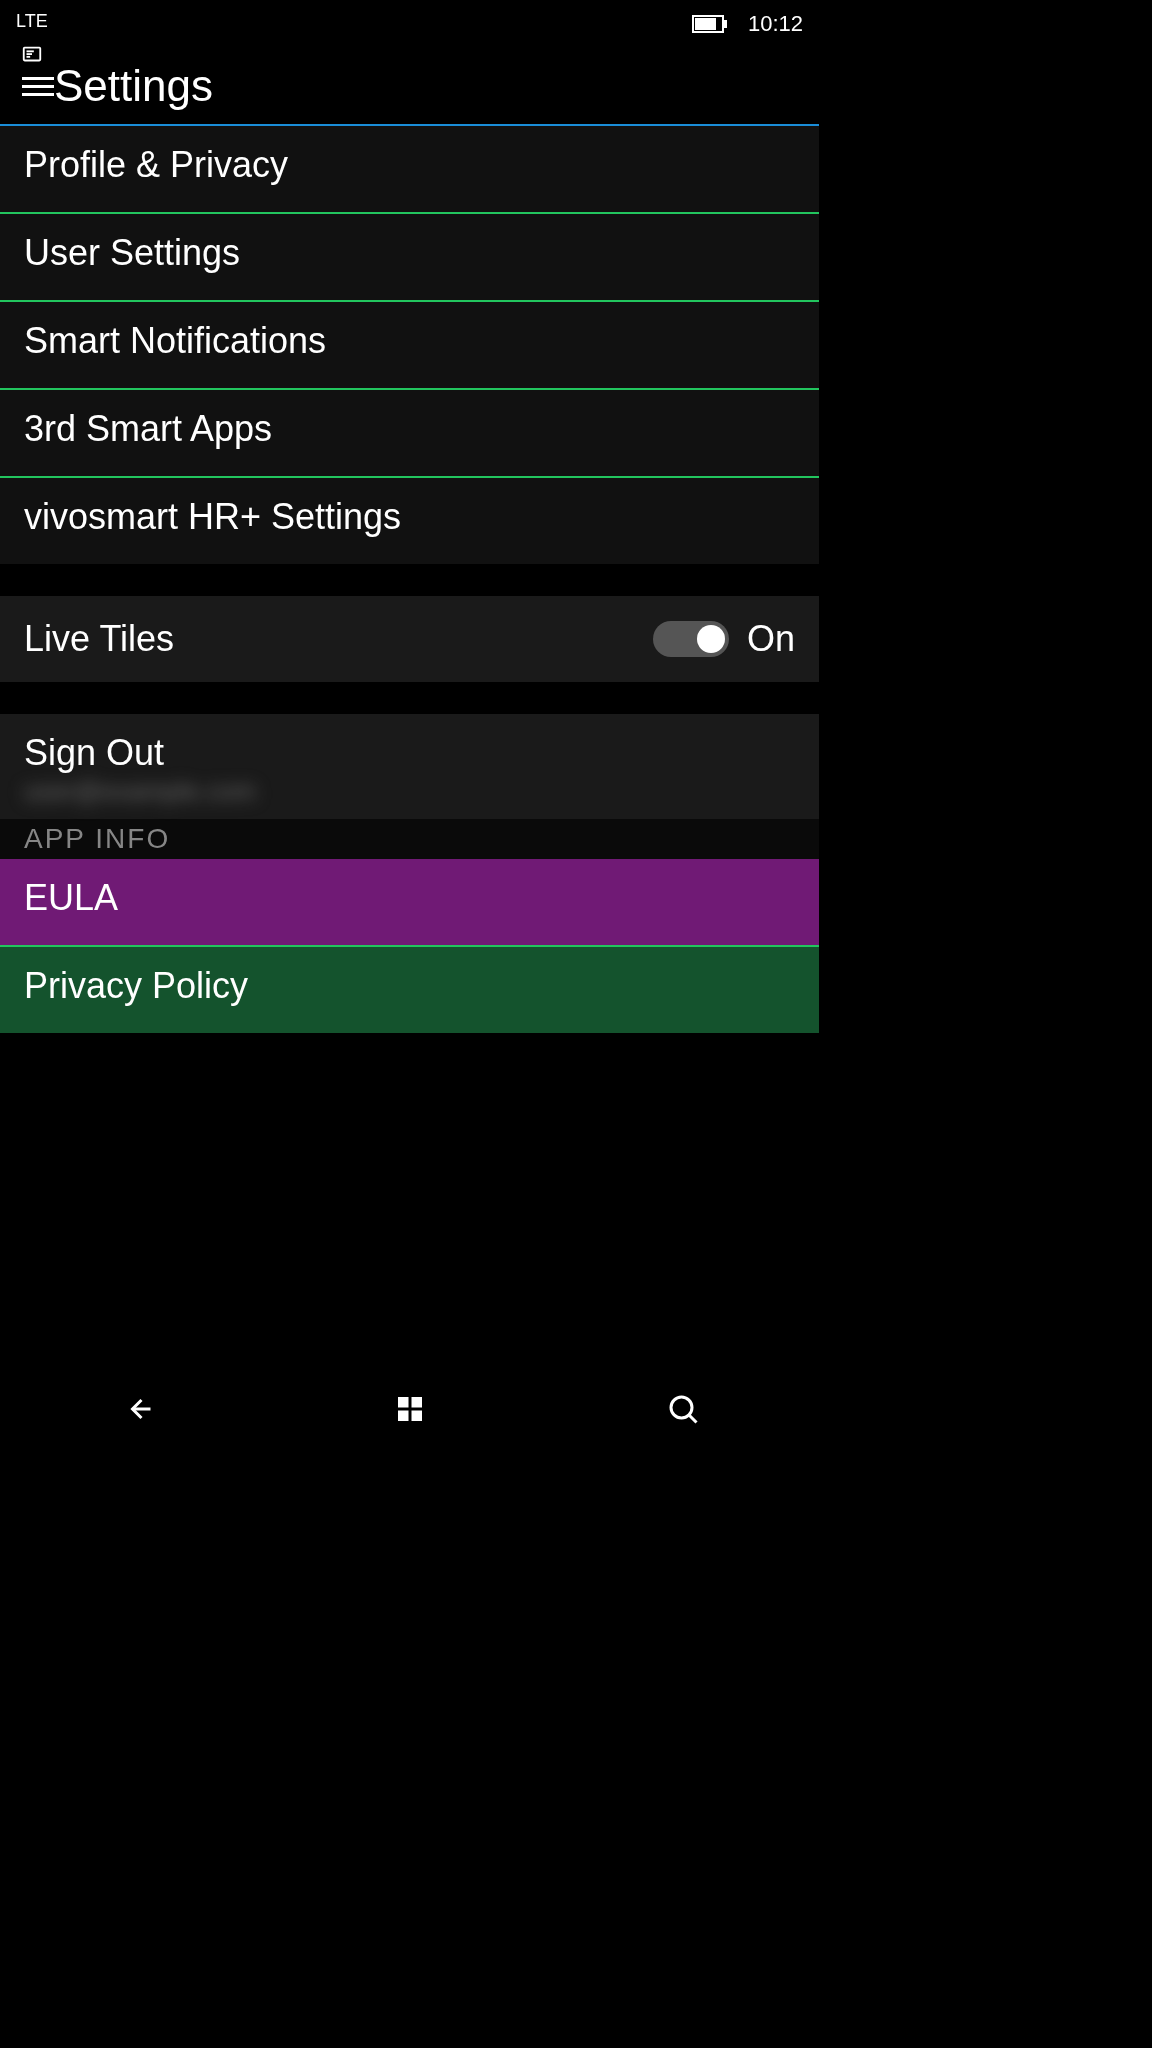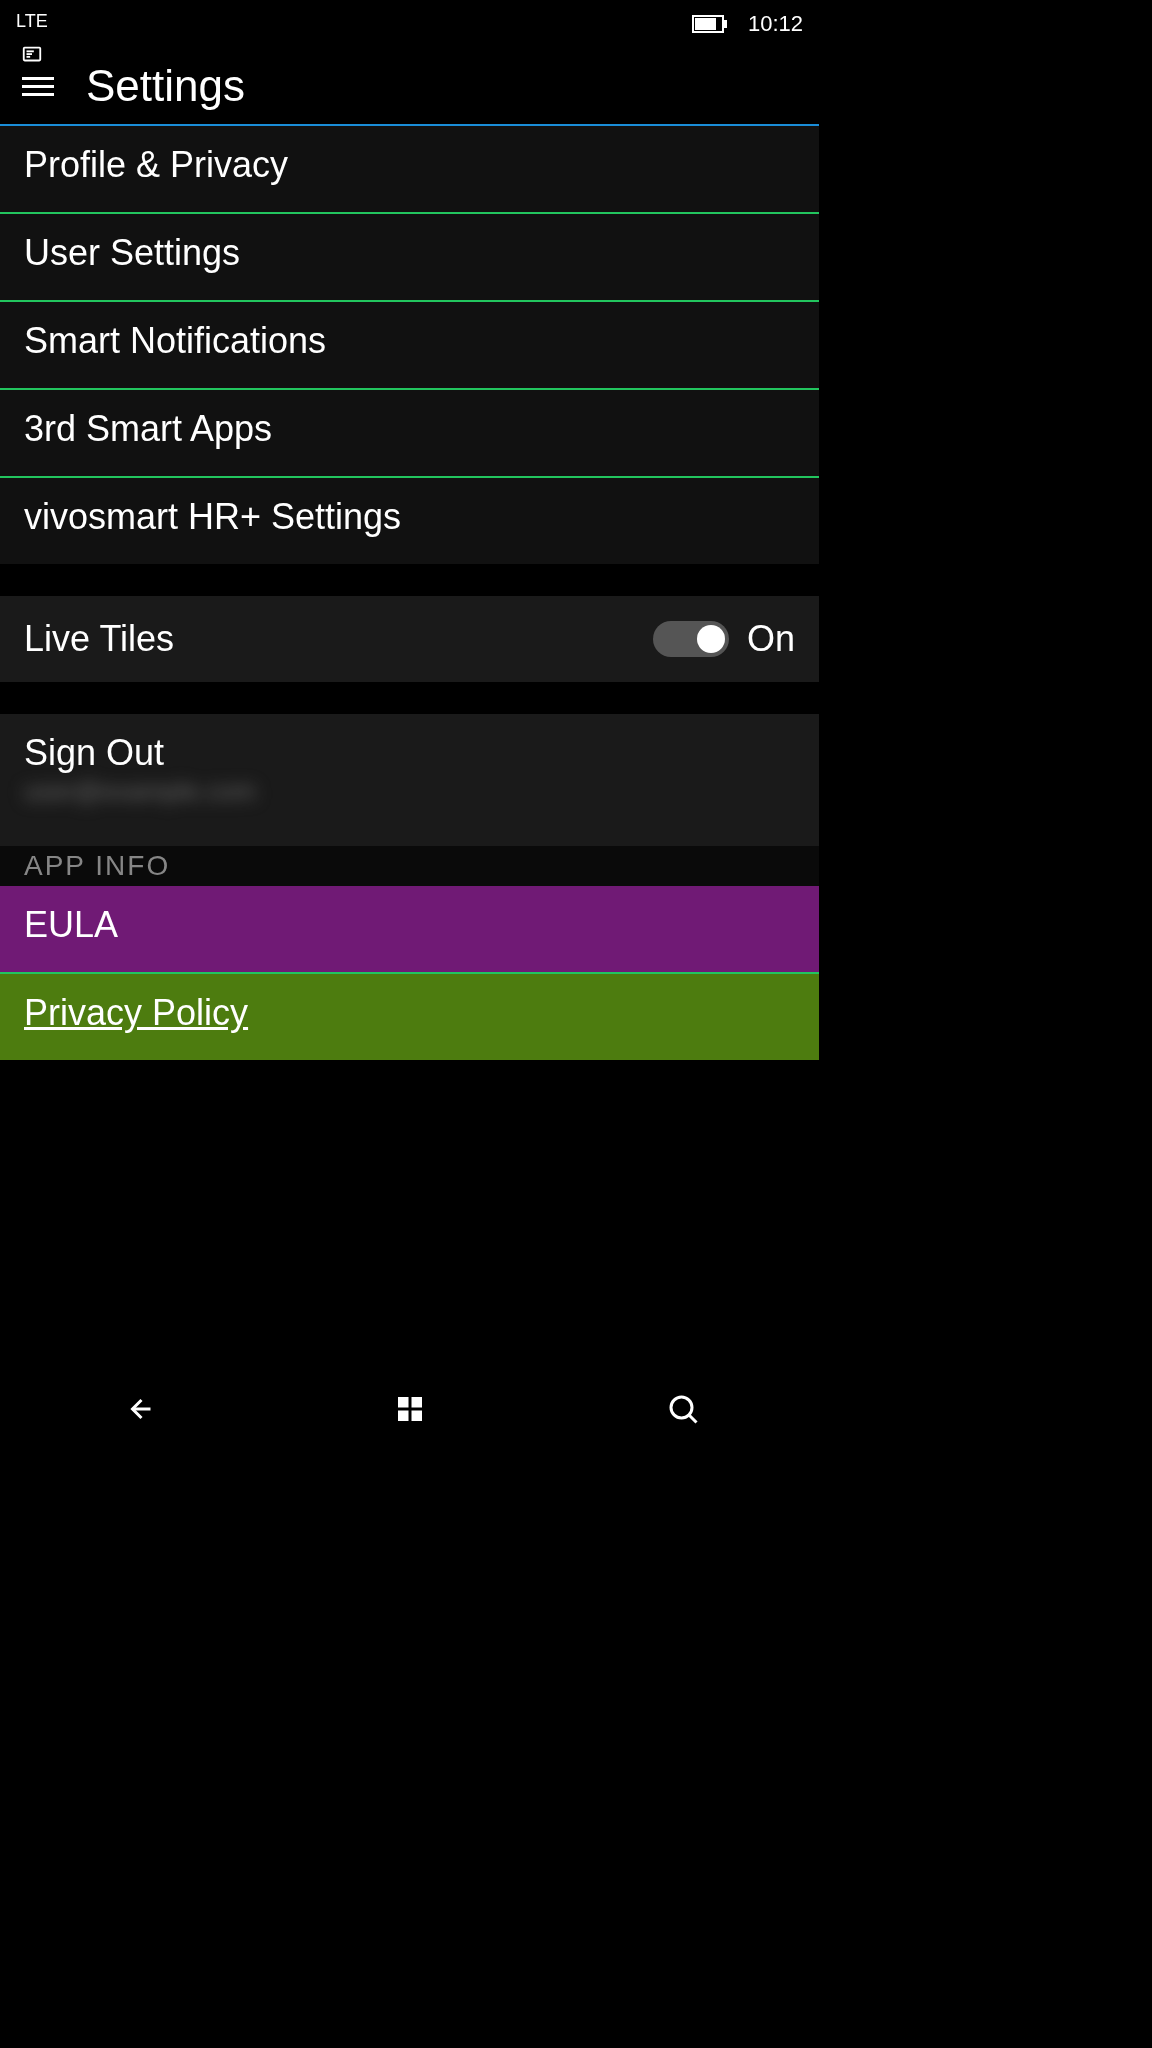--- a/index.html
+++ b/index.html
@@ -89,7 +89,6 @@
       display: flex;
       align-items: center;
       padding: 0 22px;
-      gap: 32px;
       border-bottom: 2px solid #1a8dd8;
     }
     .hamburger {

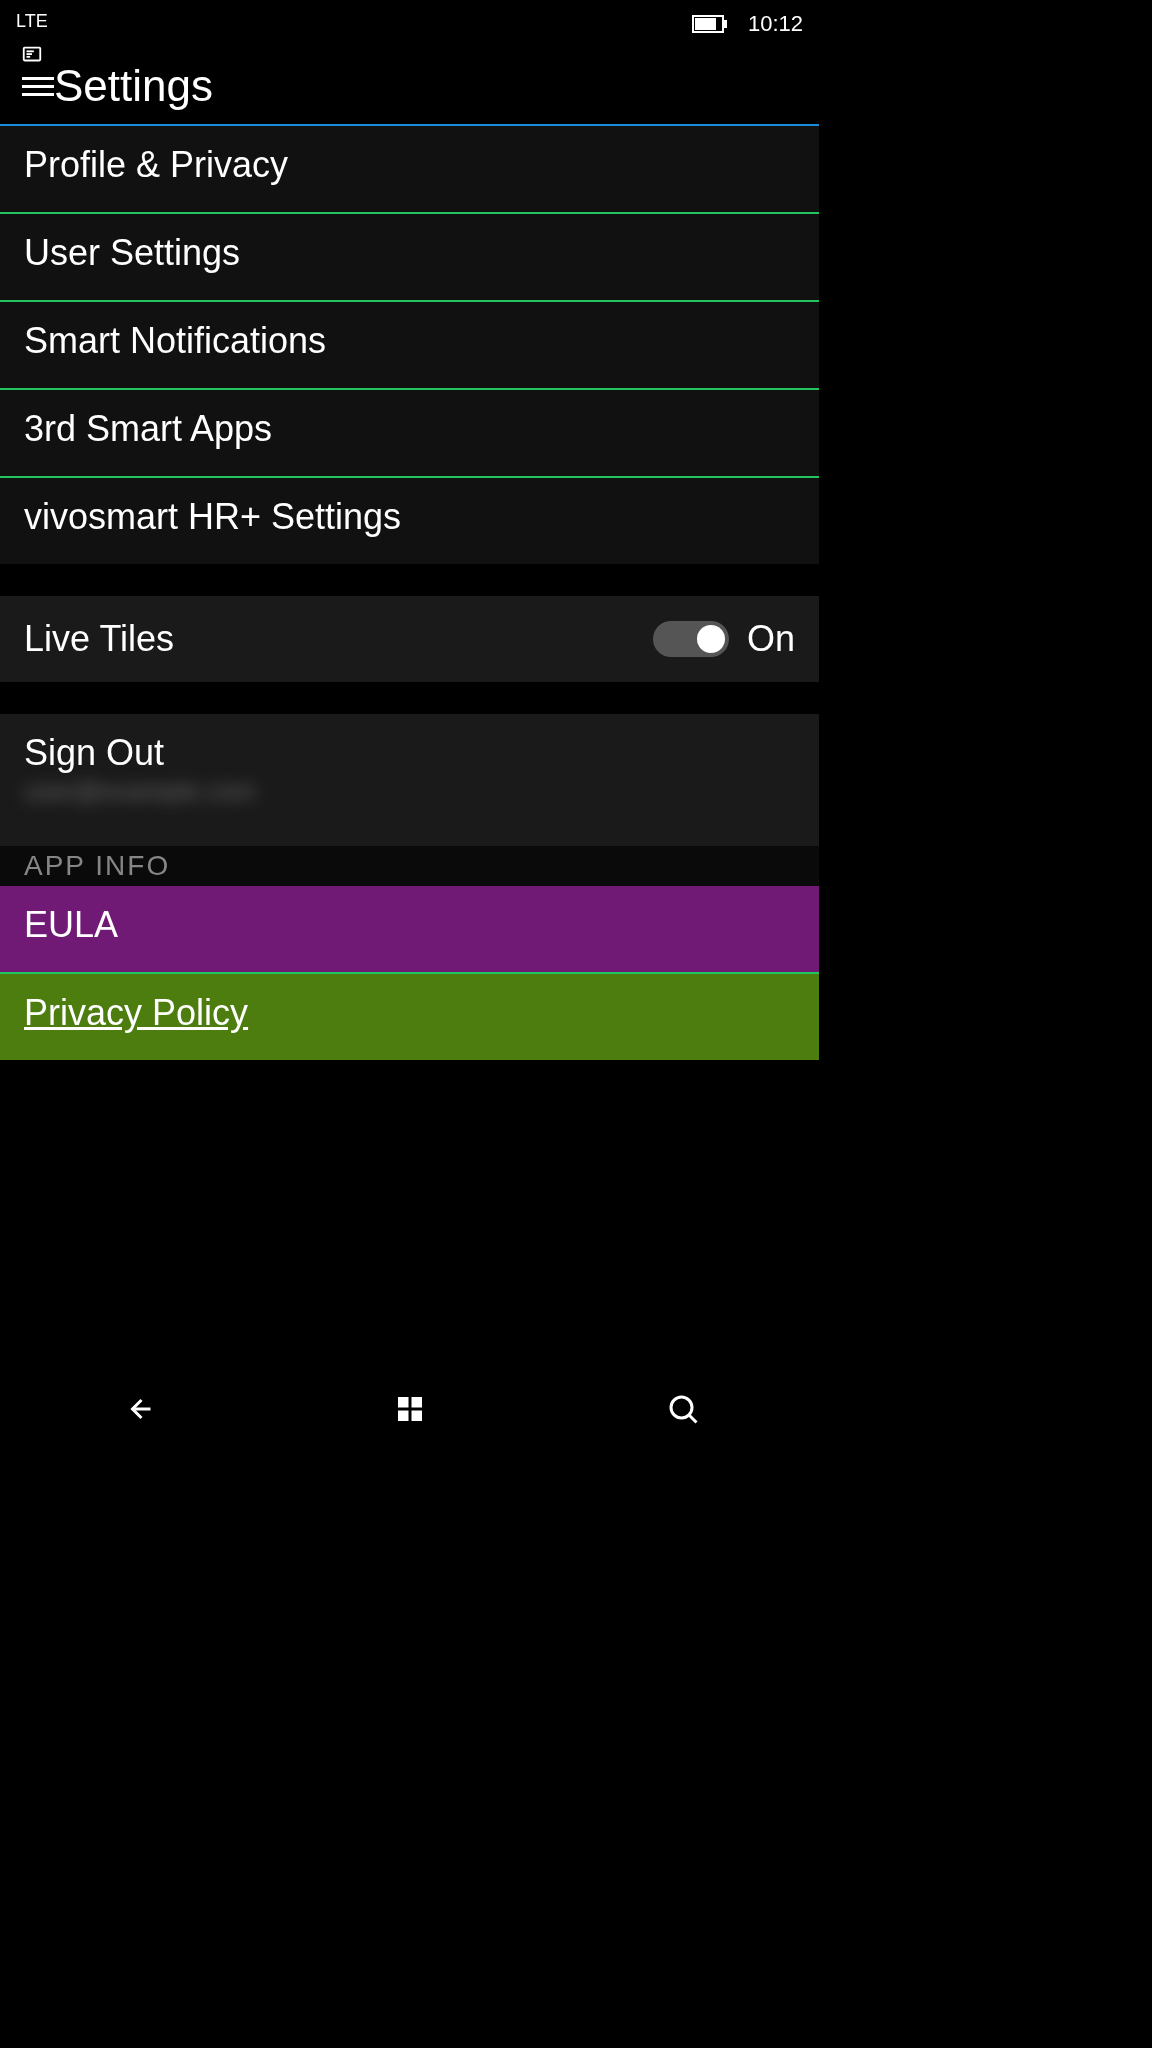--- a/index.html
+++ b/index.html
@@ -161,7 +161,7 @@
       font-weight: 300;
     }
     .signout-item {
-      padding: 18px 24px 39px 24px;
+      padding: 18px 24px 12px 24px;
       background: #1a1a1a;
     }
     .signout-label {

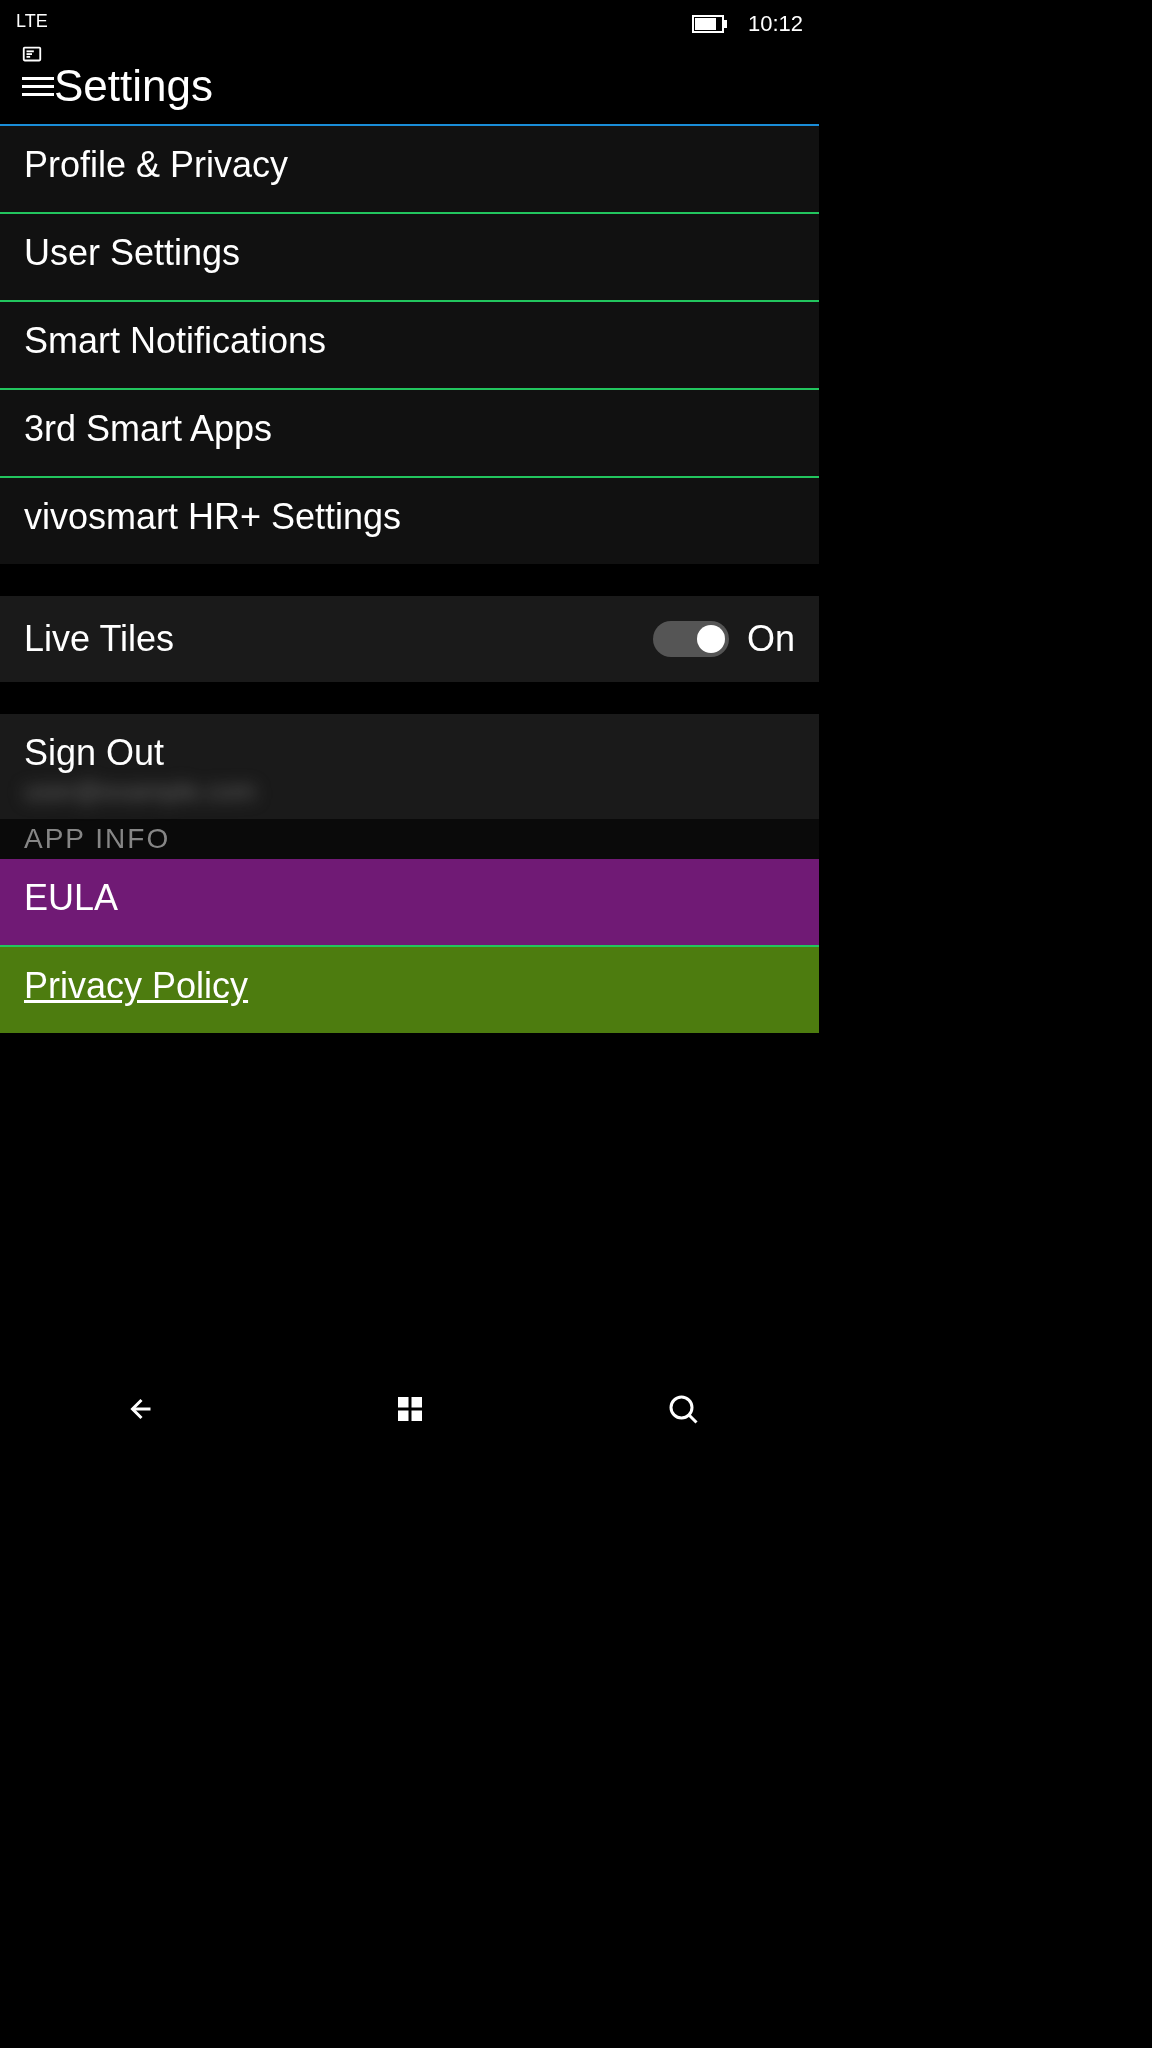--- a/index.html
+++ b/index.html
@@ -284,7 +284,7 @@
 
 
   <div class="list-item" style="background:#701a75;">EULA</div>
-  <div class="list-item no-border" style="background:#4d7c0f;text-decoration:underline;">Privacy Policy</div>
+  <div class="list-item no-border" style="background:#14532d;">Privacy Policy</div>
 </div>
 
 <div class="nav-bar">

